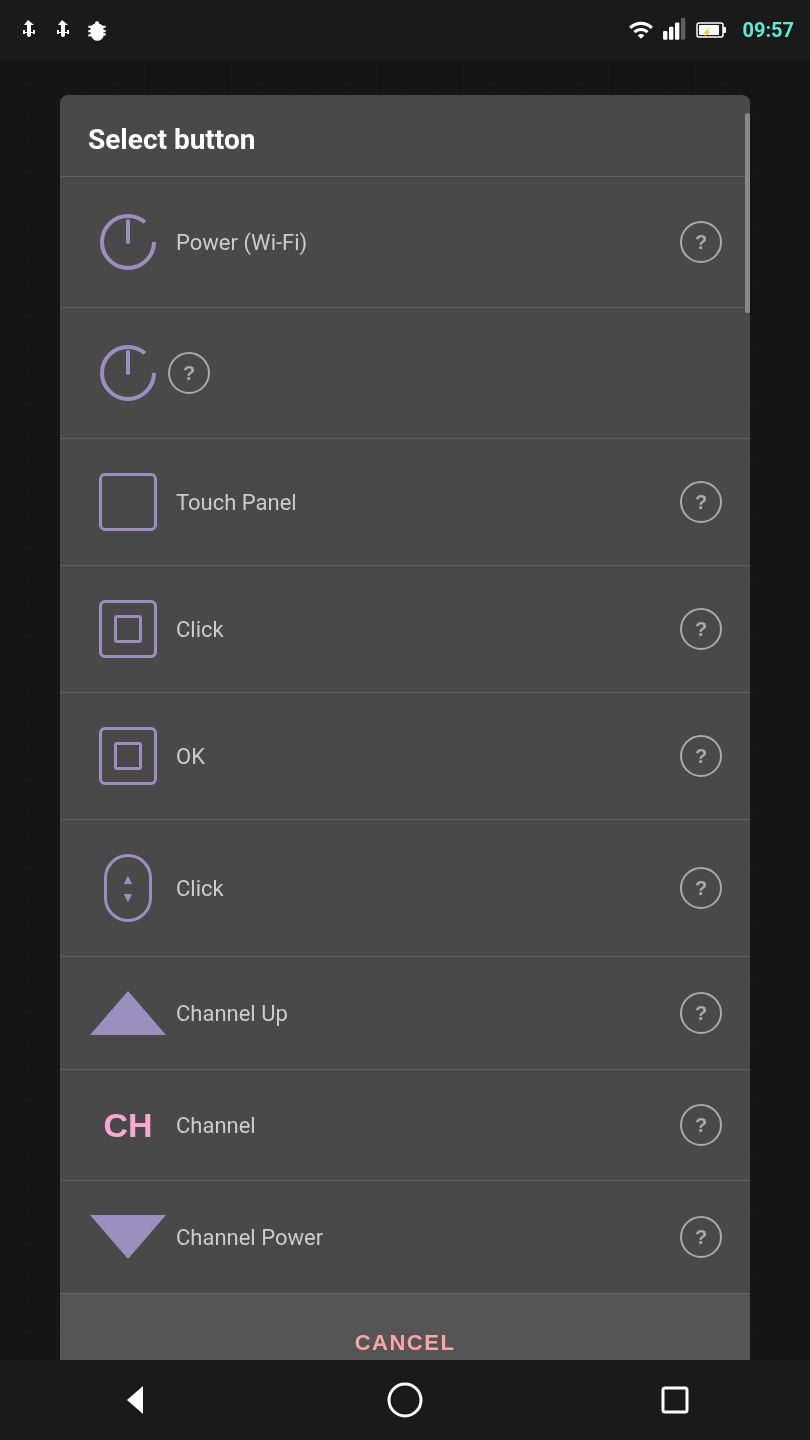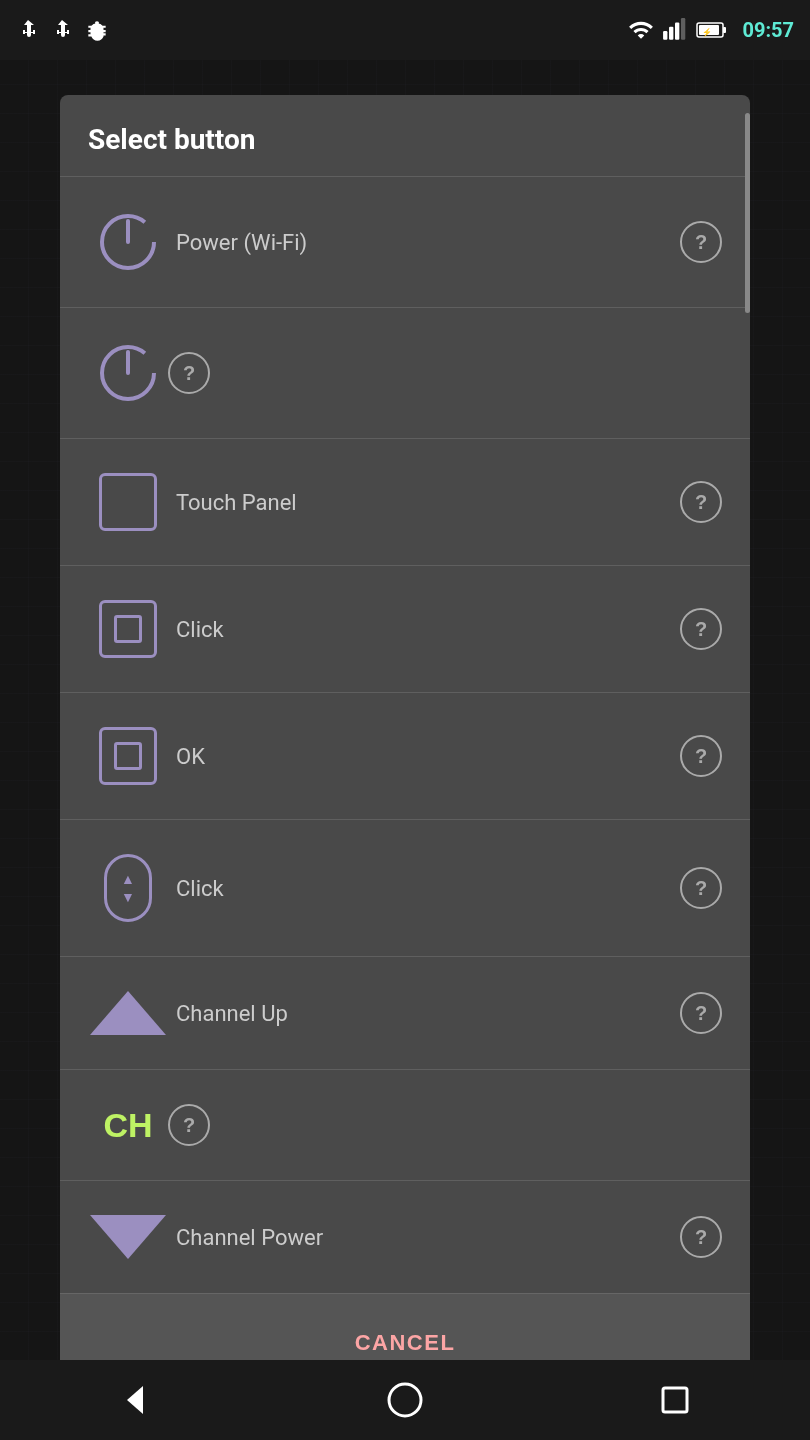--- a/index.html
+++ b/index.html
@@ -266,7 +266,7 @@
     .icon-ch {
       font-size: 34px;
       font-weight: bold;
-      color: #bef264;
+      color: #f9a8d4;
       font-family: Arial, sans-serif;
       text-align: right;
     }

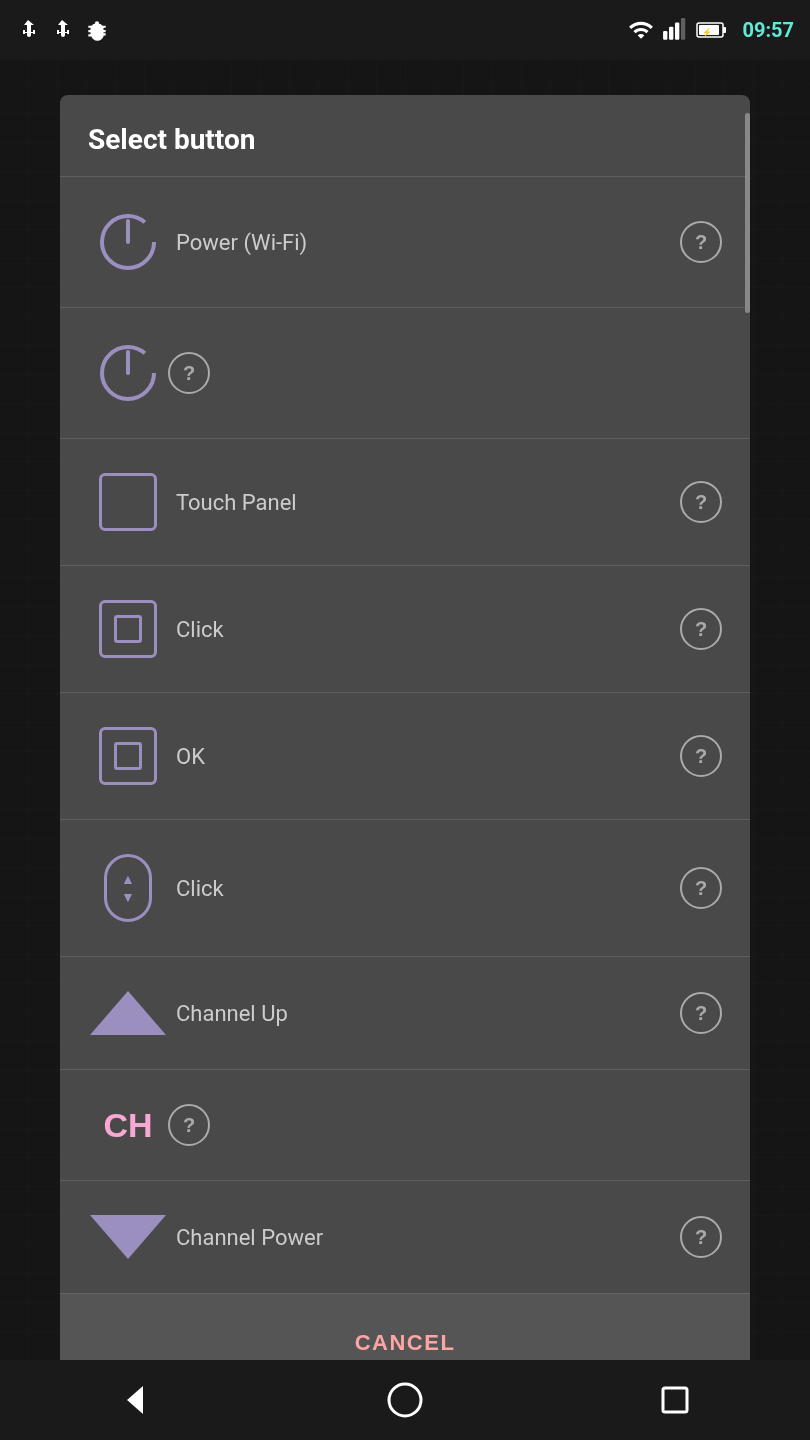--- a/index.html
+++ b/index.html
@@ -429,6 +429,7 @@
       <div class="item-icon">
         <span class="icon-ch">CH</span>
       </div>
+      <span class="item-label">Channel</span>
       <button class="help-btn">?</button>
     </li>
 

